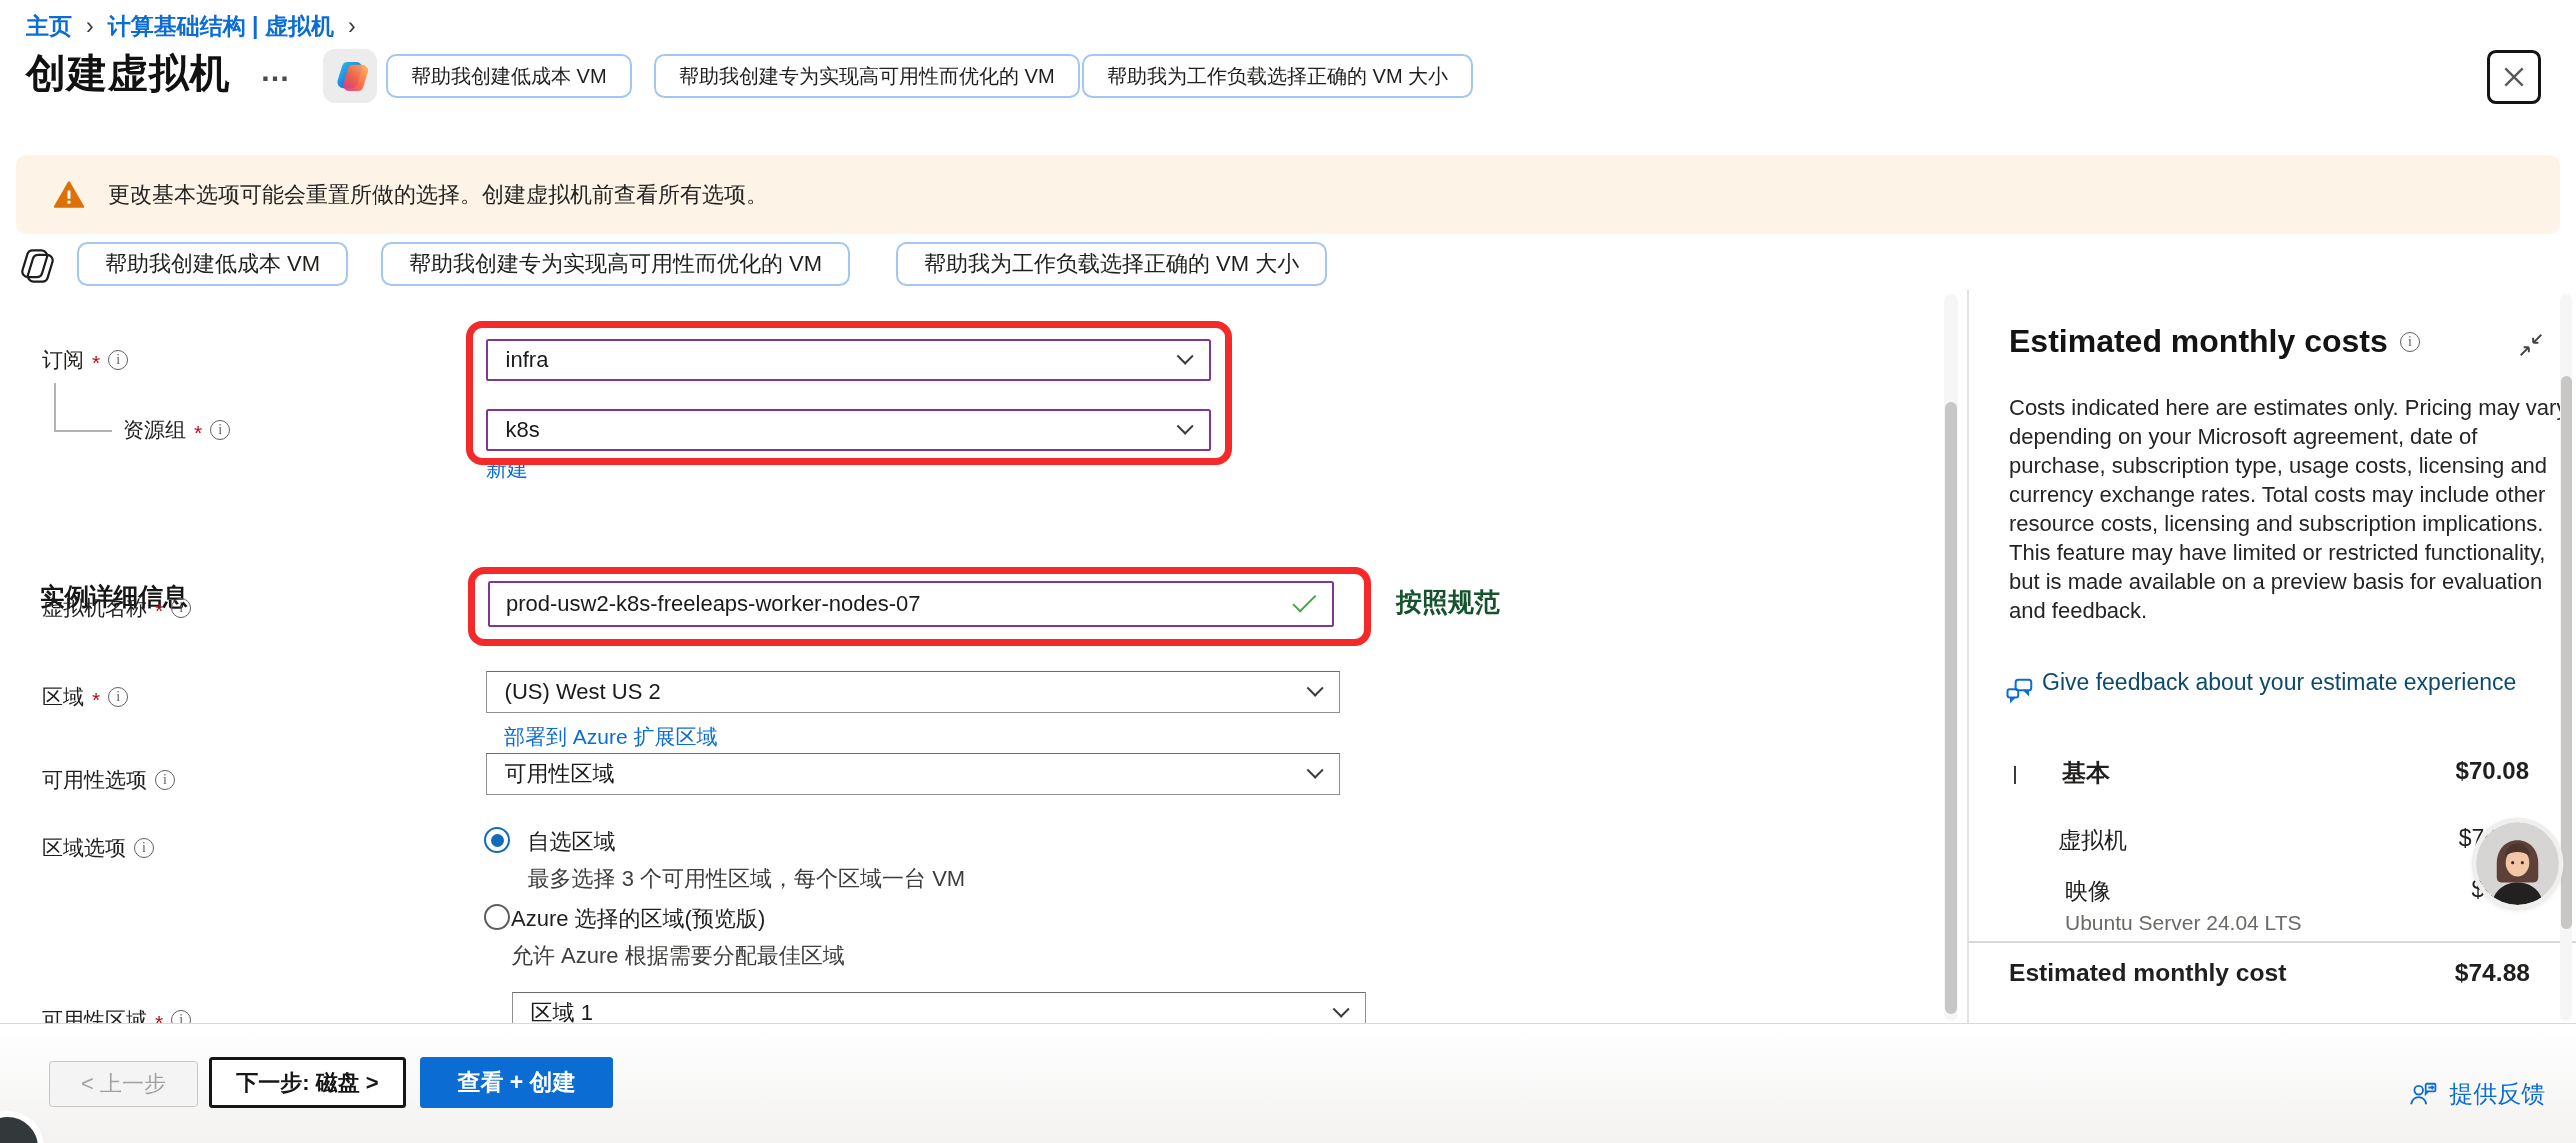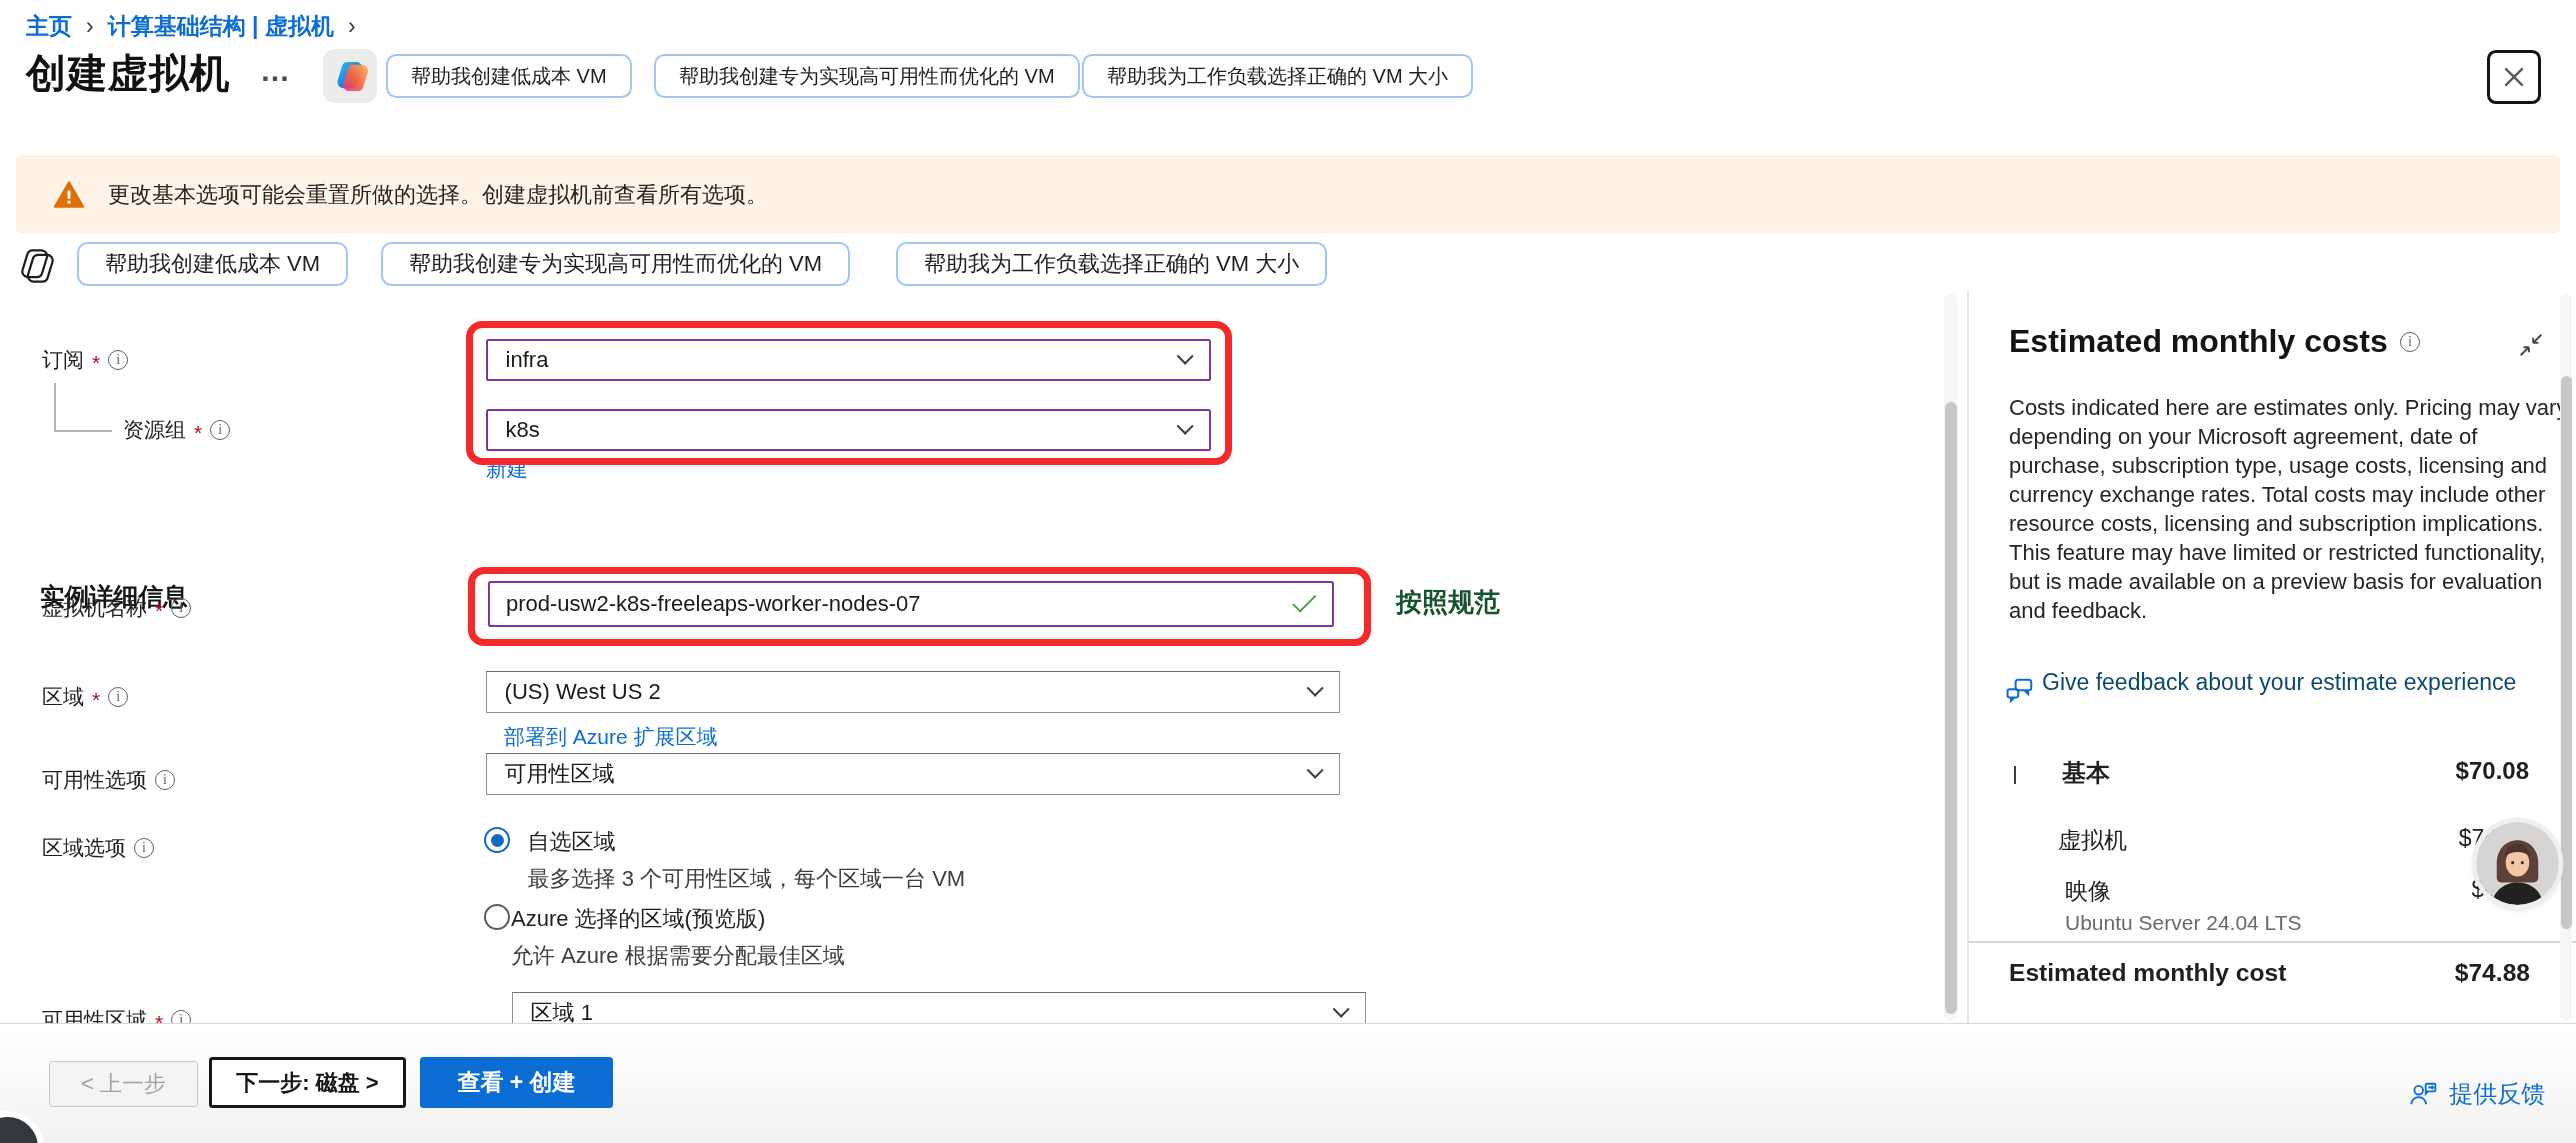--- a/index.html
+++ b/index.html
@@ -27,7 +27,7 @@
     background:#fff; display:flex; align-items:center; justify-content:center; }
 
   
-  .banner { left:16px; top:155px; width:2544px; height:79px; background:#fdf3e7; border-radius:5px;
+  .banner { left:16px; top:155px; width:2544px; height:79px; background:#fdf3e7; border-radius:10px;
     display:flex; align-items:center; padding-left:37px; }
   .banner-text { font-size:22px; color:#252423; margin-left:23px; }
 

